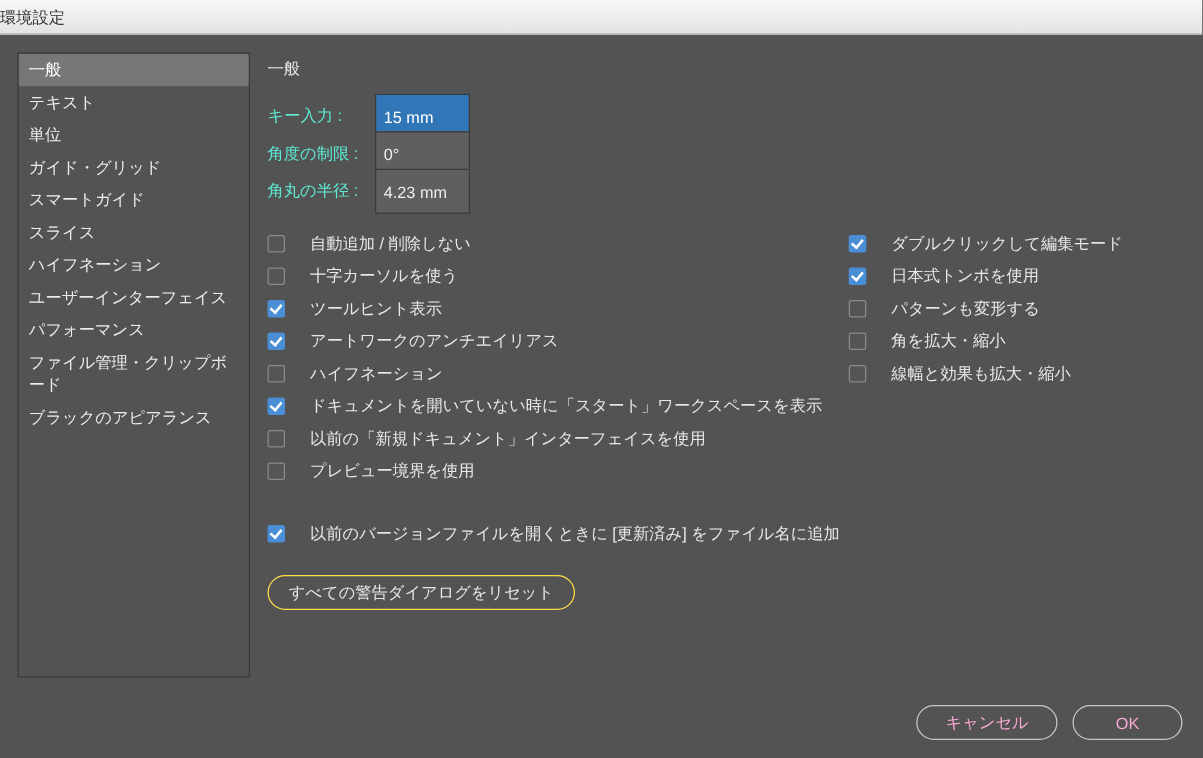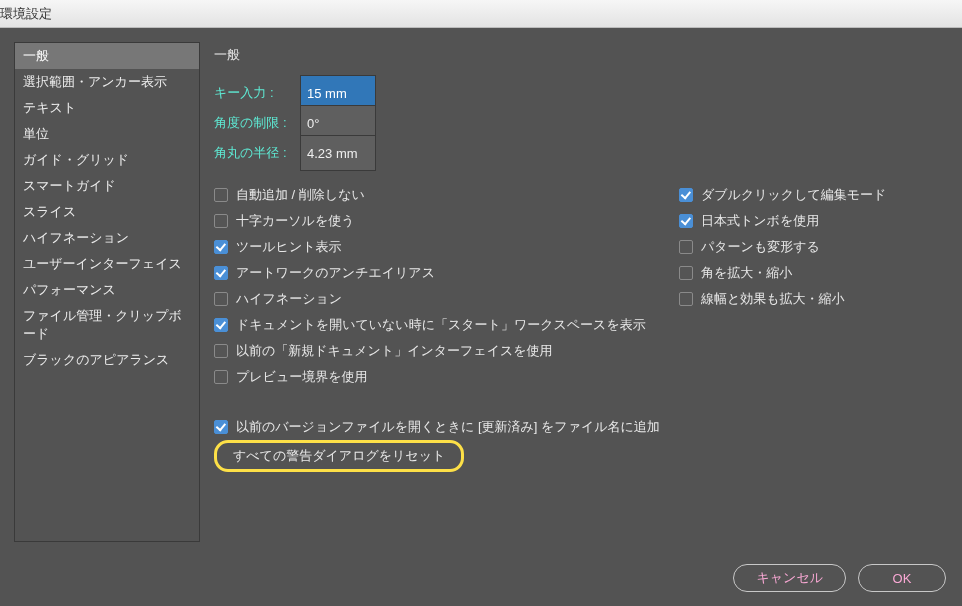--- a/index.html
+++ b/index.html
@@ -142,7 +142,6 @@
 <div class="content">
   <div class="sidebar" id="sidebar">
       <div class="sidebar-item selected">一般</div>
-      <div class="sidebar-item">選択範囲・アンカー表示</div>
       <div class="sidebar-item">テキスト</div>
       <div class="sidebar-item">単位</div>
       <div class="sidebar-item">ガイド・グリッド</div>

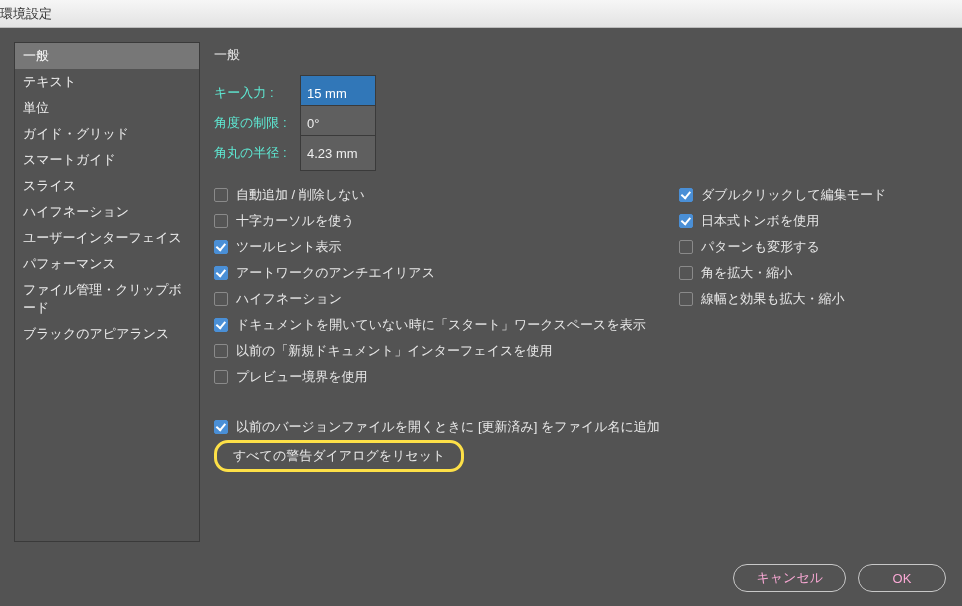--- a/index.html
+++ b/index.html
@@ -88,6 +88,7 @@
     height: 26px;
     font-size: 13px;
     color: #e8e8e8;
+    gap: 12px;
   }
   .cb {
     width: 14px; height: 14px;

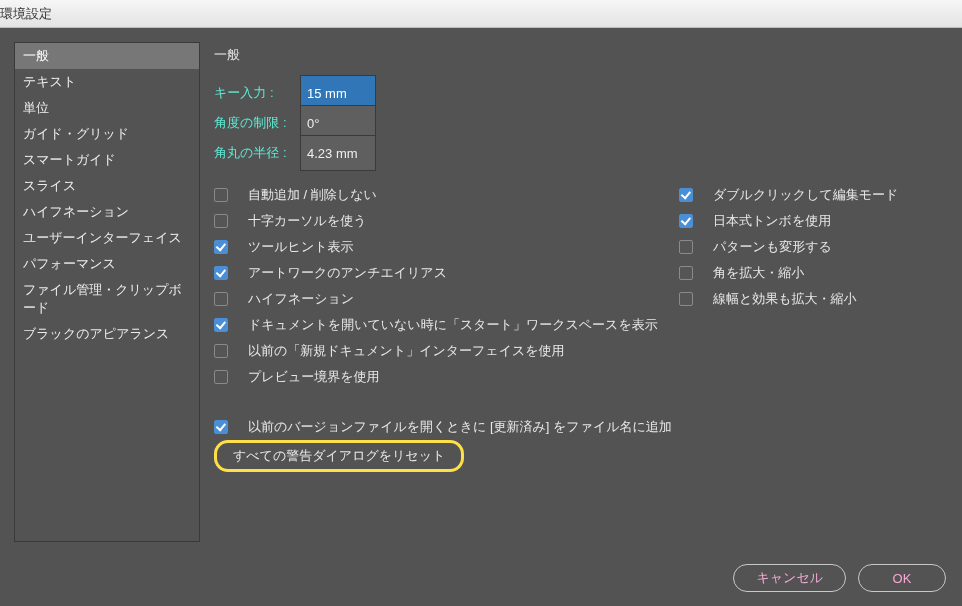--- a/index.html
+++ b/index.html
@@ -109,8 +109,9 @@
     transform: rotate(40deg) translate(-1px,-1px);
   }
   .reset-btn {
+    margin-top: 20px;
     display: inline-block;
-    border: 3px solid #fde047;
+    border: 1px solid #fde047;
     border-radius: 14px;
     padding: 4px 16px;
     font-size: 13px;

